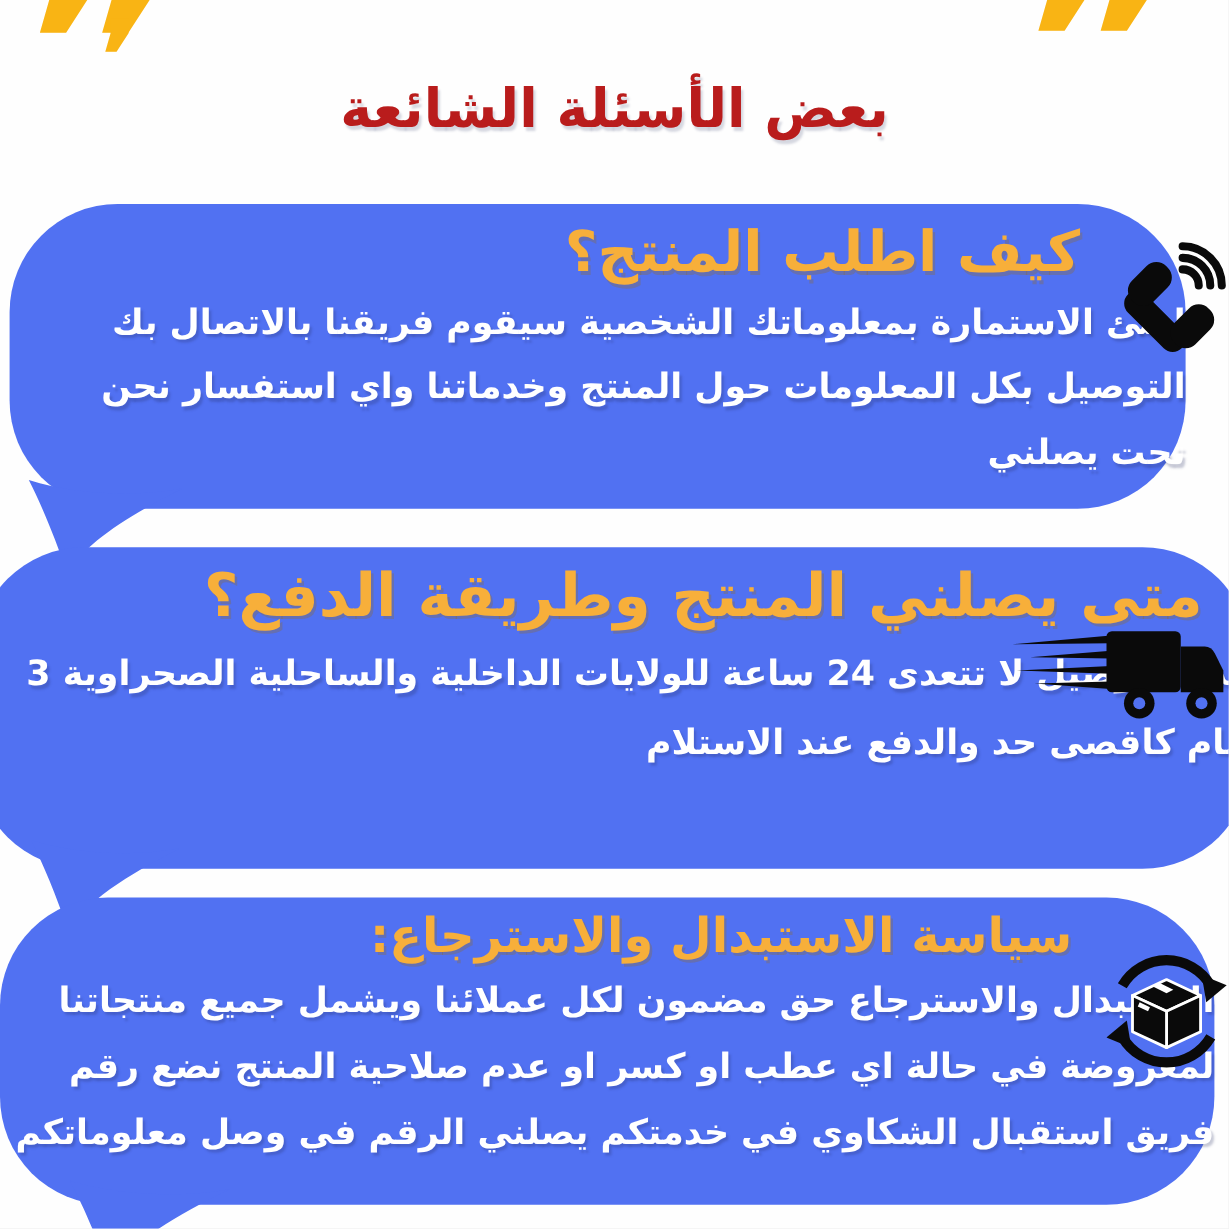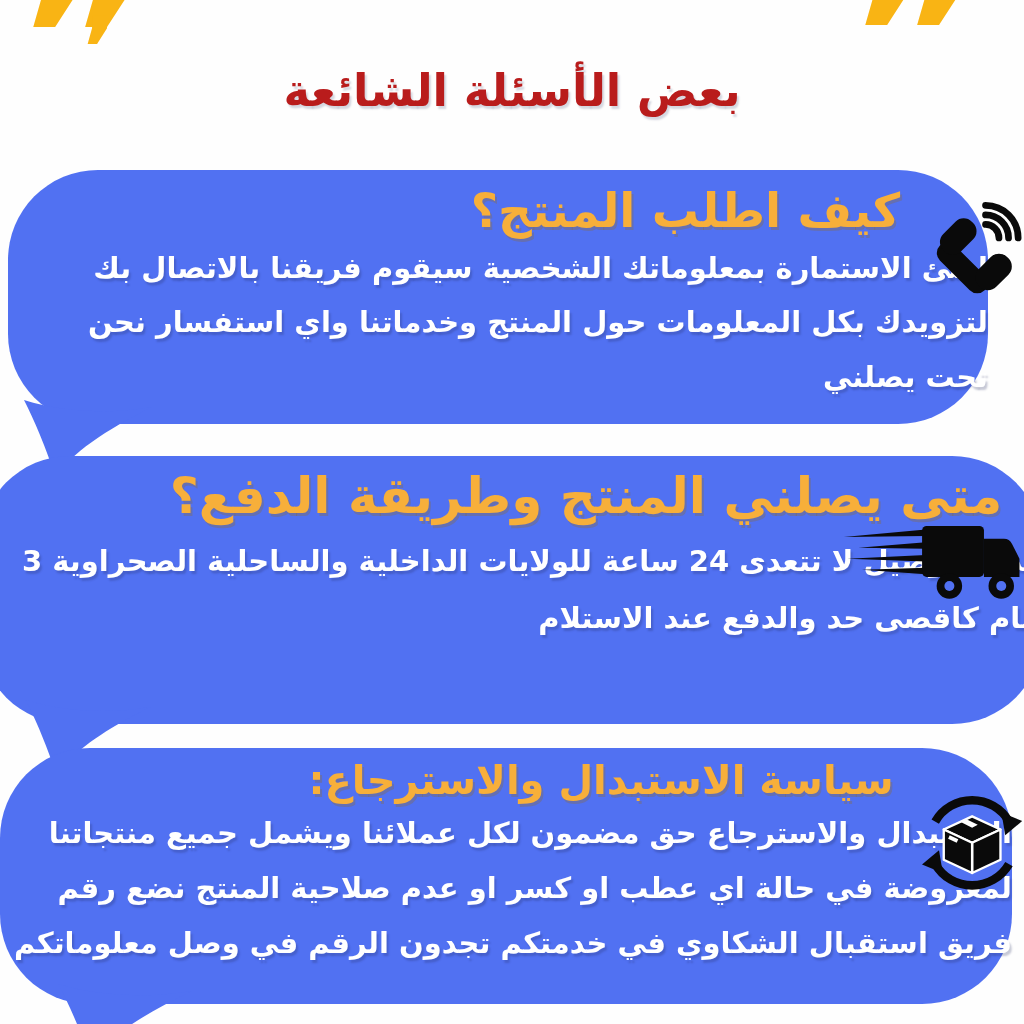--- a/index.html
+++ b/index.html
@@ -81,7 +81,7 @@
   <div class="bubble bubble-1">
     <div class="q">كيف اطلب المنتج؟</div>
     <div class="line">املئ الاستمارة بمعلوماتك الشخصية سيقوم فريقنا بالاتصال بك</div>
-    <div class="line">لتزويدك بكل المعلومات حول المنتج وخدماتنا واي استفسار نحن</div>
+    <div class="line">التوصيل بكل المعلومات حول المنتج وخدماتنا واي استفسار نحن</div>
     <div class="line">تحت يصلني</div>
   </div>
   <div class="tail tail-1">

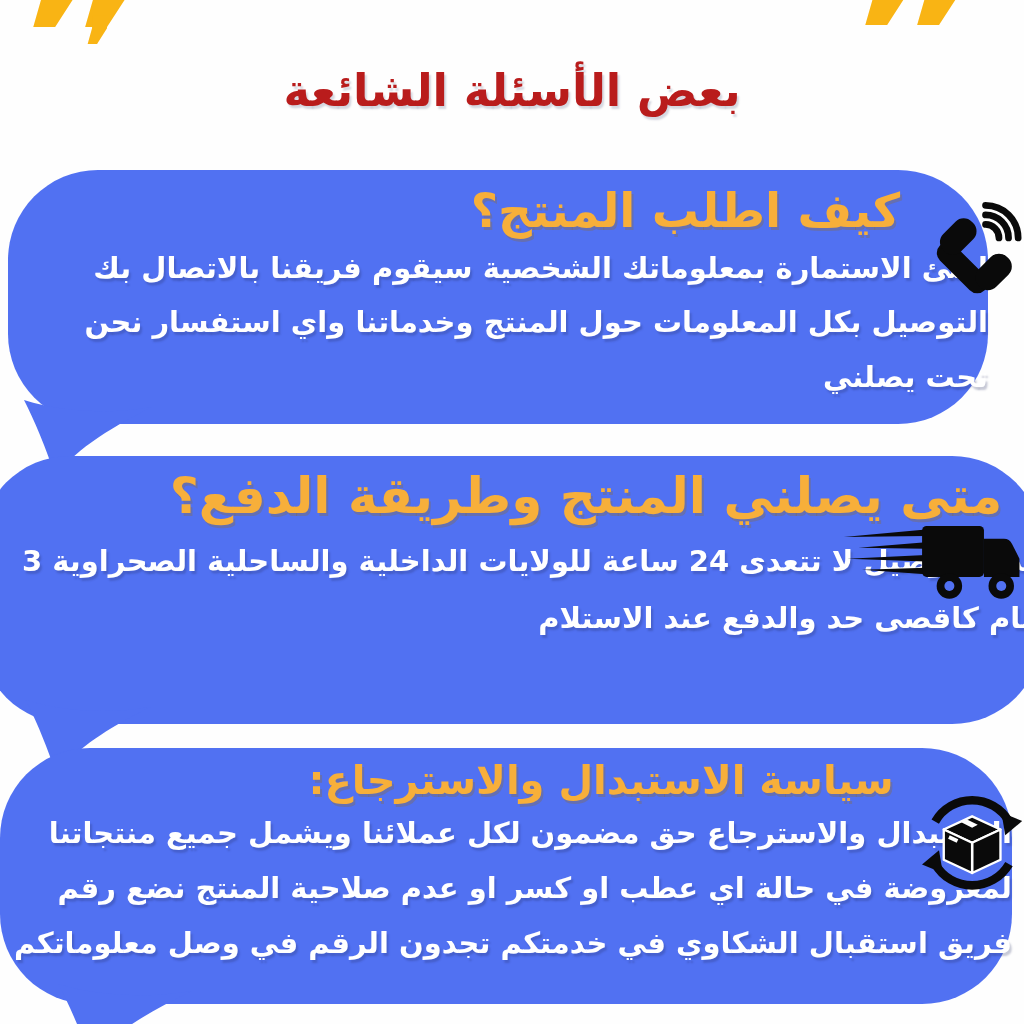--- a/index.html
+++ b/index.html
@@ -137,7 +137,7 @@
     <div class="q">سياسة الاستبدال والاسترجاع:</div>
     <div class="line">الاستبدال والاسترجاع حق مضمون لكل عملائنا  ويشمل جميع منتجاتنا</div>
     <div class="line">لمعروضة في حالة اي عطب او كسر او عدم صلاحية المنتج  نضع رقم</div>
-    <div class="line">فريق استقبال الشكاوي في خدمتكم تجدون الرقم في وصل معلوماتكم</div>
+    <div class="line">فريق استقبال الشكاوي في خدمتكم يصلني الرقم في وصل معلوماتكم</div>
   </div>
   <div class="tail tail-3">
     <svg viewBox="0 0 140 90" preserveAspectRatio="none">

